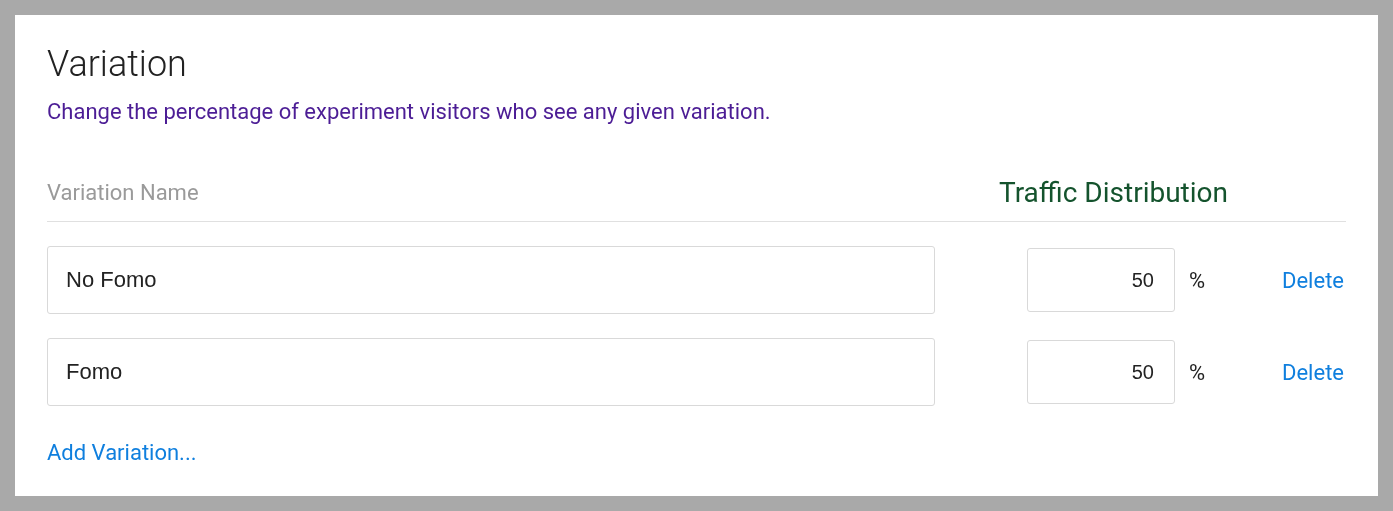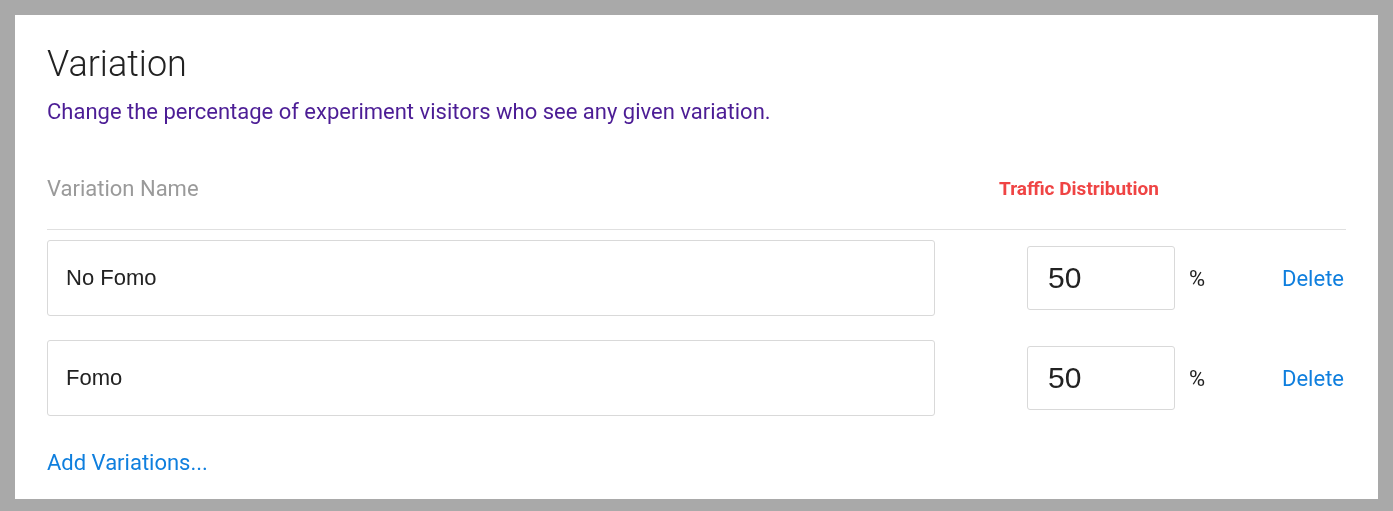--- a/index.html
+++ b/index.html
@@ -34,8 +34,8 @@
       display: flex;
       align-items: center;
       border-bottom: 1px solid #e0e0e0;
-      padding-bottom: 28px;
-      margin-bottom: 10px;
+      padding-bottom: 12px;
+      margin-bottom: 24px;
     }
     .col-name-header {
       flex: 0 0 888px;

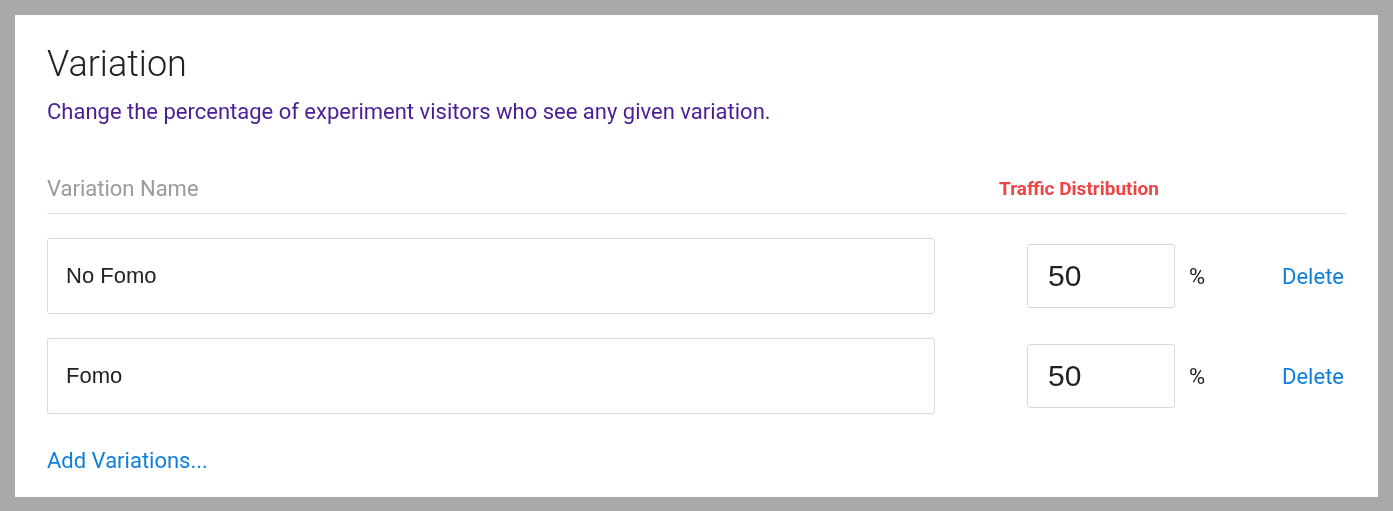--- a/index.html
+++ b/index.html
@@ -45,9 +45,9 @@
     }
     .col-traffic-header {
       flex: 1;
-      font-size: 19px;
-      color: #ef4444;
-      font-weight: 700;
+      font-size: 28px;
+      color: #14532d;
+      font-weight: 400;
       padding-left: 64px;
     }
     .row {

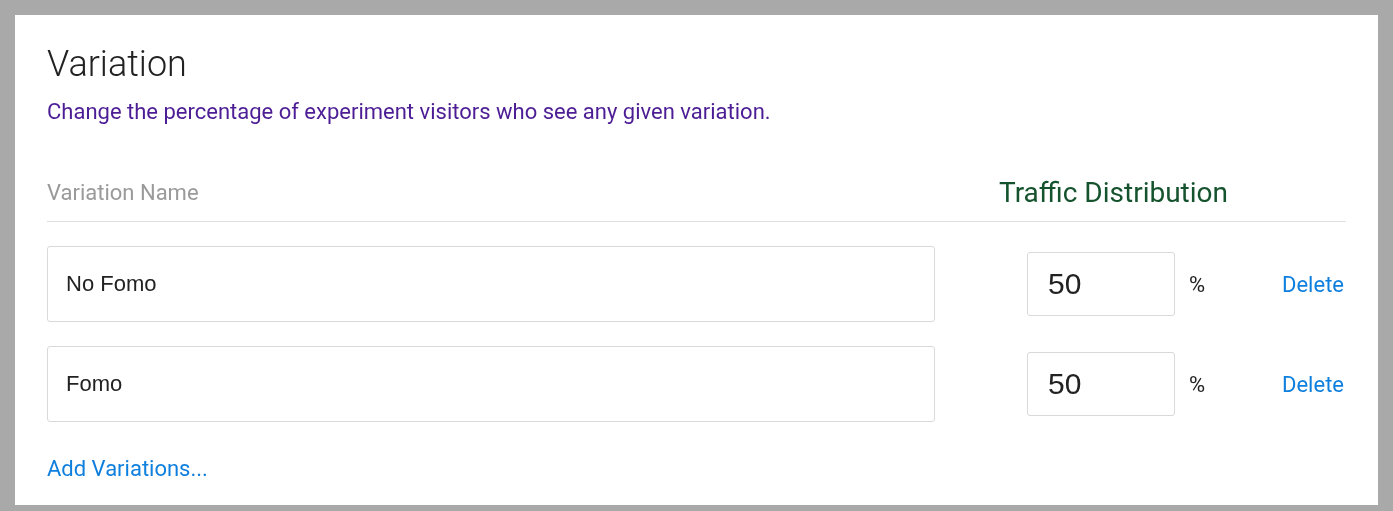--- a/index.html
+++ b/index.html
@@ -57,7 +57,7 @@
     }
     .name-input {
       flex: 0 0 888px;
-      height: 76px;
+      height: 68px;
       border: 1px solid #d9d9d9;
       border-radius: 3px;
       padding: 0 18px;

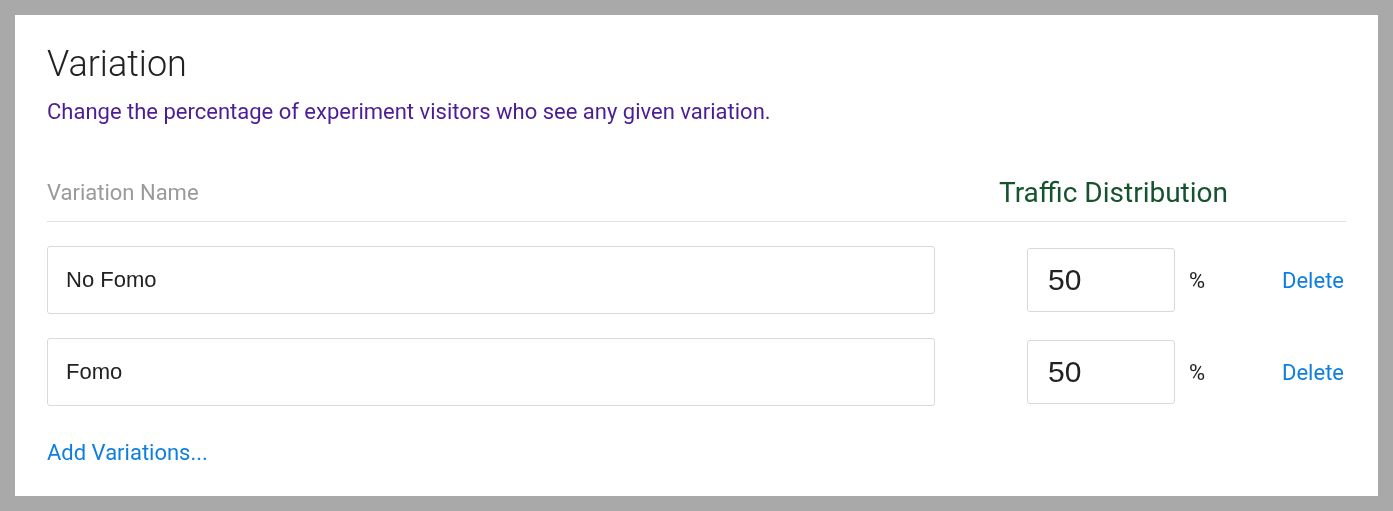--- a/index.html
+++ b/index.html
@@ -75,8 +75,9 @@
       height: 64px;
       border: 1px solid #d9d9d9;
       border-radius: 3px;
+      text-align: right;
       padding: 0 20px;
-      font-size: 30px;
+      font-size: 20px;
       color: #222;
       background: #fff;
     }

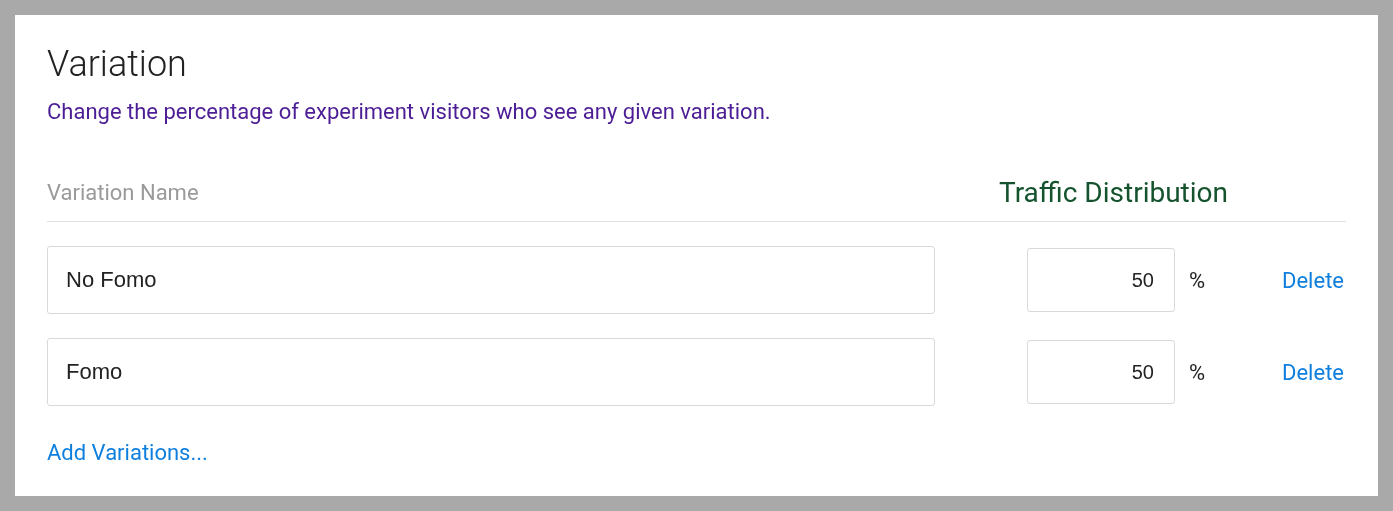--- a/index.html
+++ b/index.html
@@ -132,7 +132,7 @@
     <span class="delete-link">Delete</span>
   </div>
 
-  <span class="add-link">Add Variations...</span>
+  <span class="add-link">Add Variation...</span>
 </div>
 
 </body></html>

